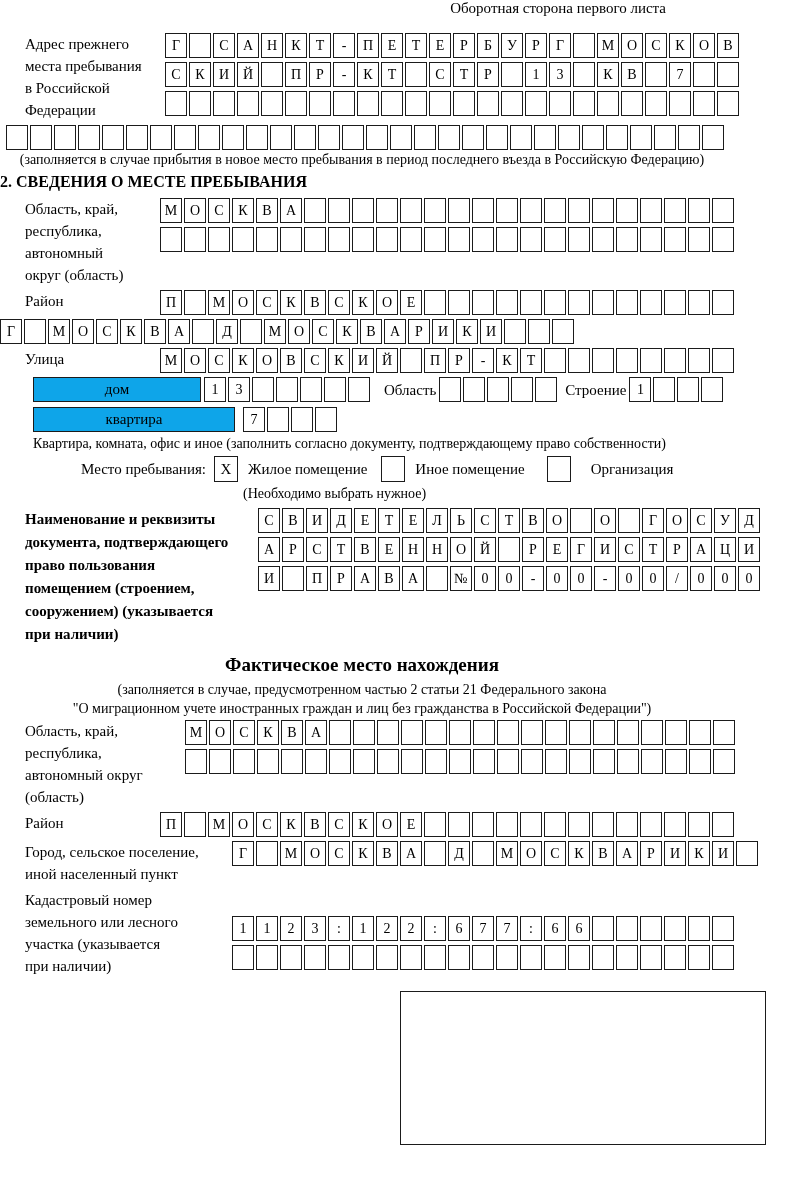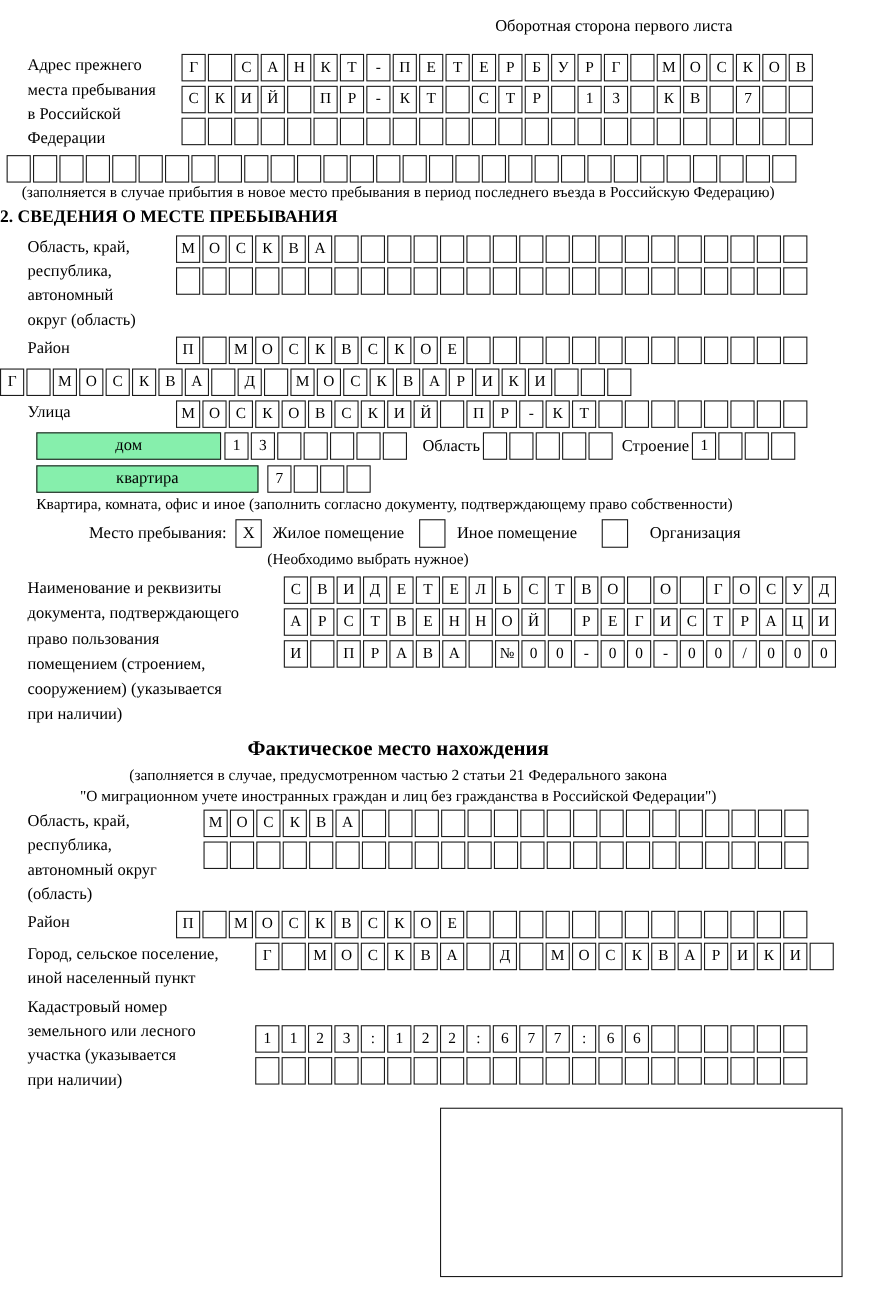--- a/index.html
+++ b/index.html
@@ -5,7 +5,7 @@
   html,body{margin:0;padding:0;background:#fff;}
   body{width:800px;height:1180px;overflow:hidden;color:#000;
        font-family:"Liberation Serif","DejaVu Serif",serif;}
-  .page{position:relative;width:724px;height:1180px;padding-top:16px;box-sizing:border-box;}
+  .page{position:relative;width:724px;height:1180px;box-sizing:border-box;}
   .hdr-note{text-align:right;padding-right:58px;font-size:15px;margin-bottom:16px;}
   .frow{display:flex;align-items:flex-start;margin-bottom:4px;}
   .rows{display:flex;flex-direction:column;gap:4px;}

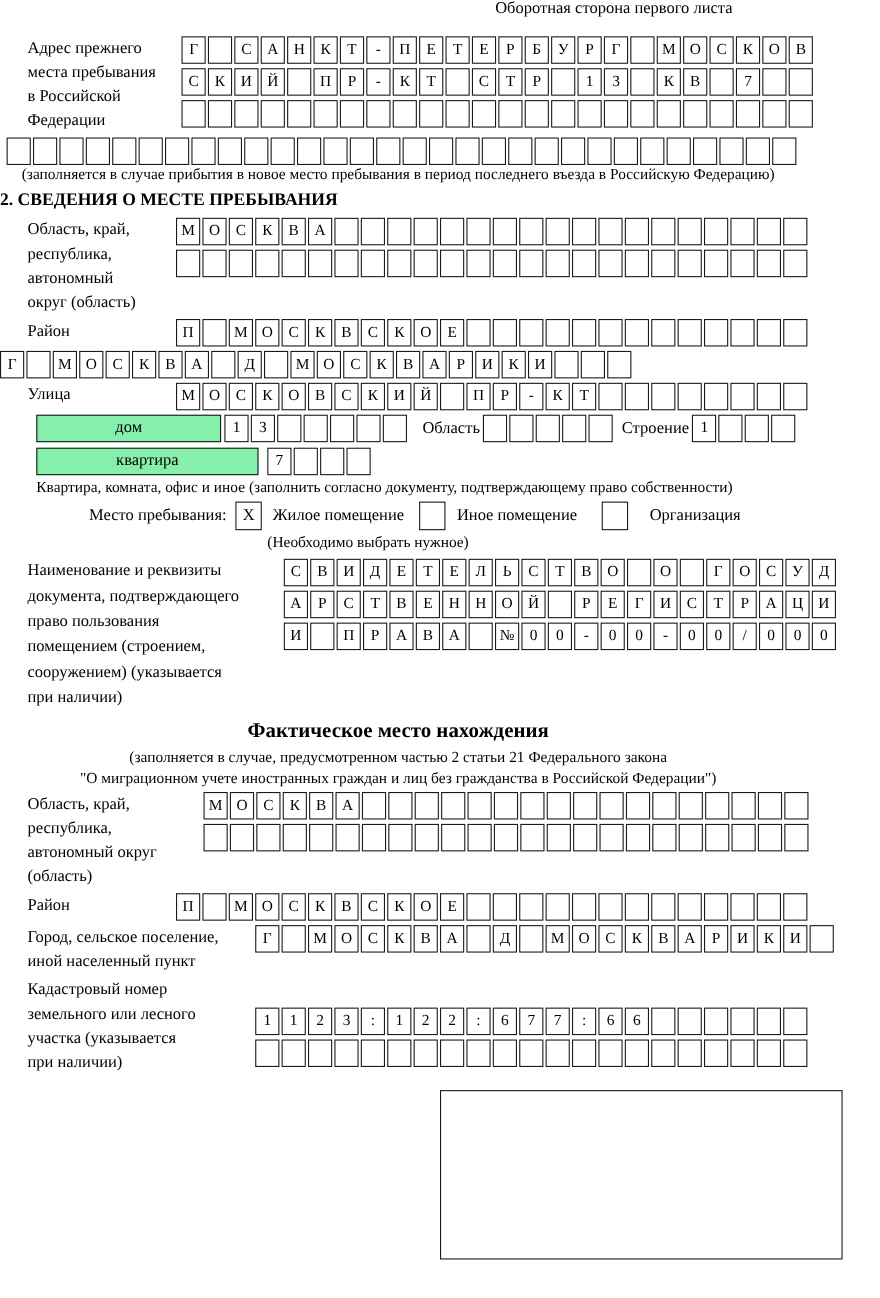--- a/index.html
+++ b/index.html
@@ -22,7 +22,7 @@
   .pl33{padding-left:33px;}
   .sec-title{font-weight:bold;font-size:16px;margin:5px 0 7px 0;}
   .widebox{border:1.8px solid #1b1b1b;height:23px;display:flex;align-items:center;justify-content:center;
-           font-size:15px;background:#86efac;box-sizing:content-box;}
+           font-size:15px;background:#0ea5e9;box-sizing:content-box;}
   .bw170{width:166px;} .bw204{width:200px;}
   .ml3{margin-left:3px;} .ml14{margin-left:14px;} .ml8{margin-left:8px;}
   .inline-lbl{font-size:15px;line-height:26px;white-space:nowrap;}

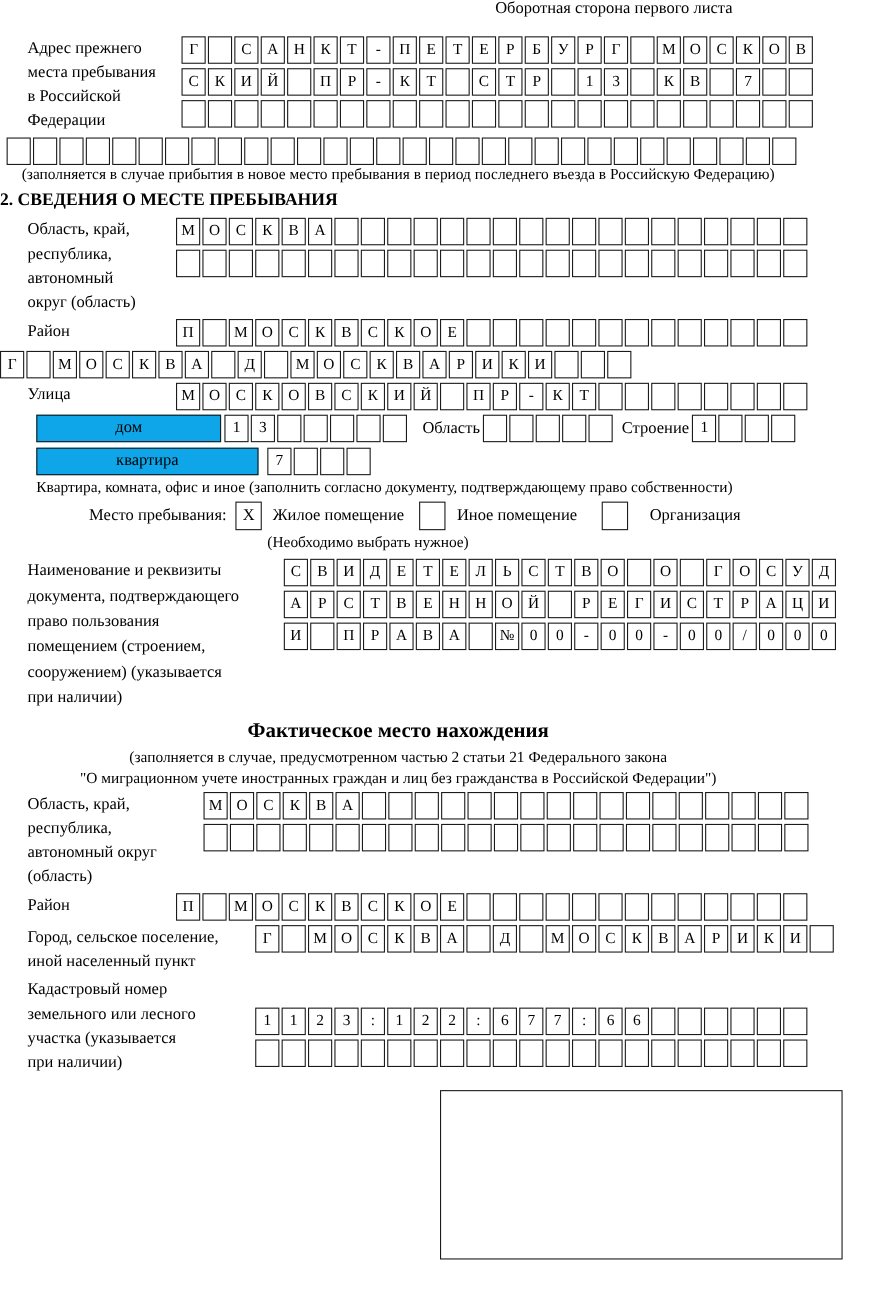--- a/index.html
+++ b/index.html
@@ -14,7 +14,7 @@
         display:flex;align-items:center;justify-content:center;font-size:14px;line-height:1;}
   .lbl{font-size:15px;line-height:22px;white-space:pre-line;box-sizing:border-box;padding-left:25px;}
   .w165{flex:0 0 165px;} .w160{flex:0 0 160px;} .w184{flex:0 0 184px;}
-  .w233{flex:0 0 258px;} .w185{flex:0 0 185px;} .w232{flex:0 0 232px;}
+  .w233{flex:0 0 258px;font-weight:bold;} .w185{flex:0 0 185px;} .w232{flex:0 0 232px;}
   .lh23{line-height:23px;}
   .fullrow{margin:2px 0 2px 6px;}
   .note{font-size:14px;margin:1px 0 3px 0;}

